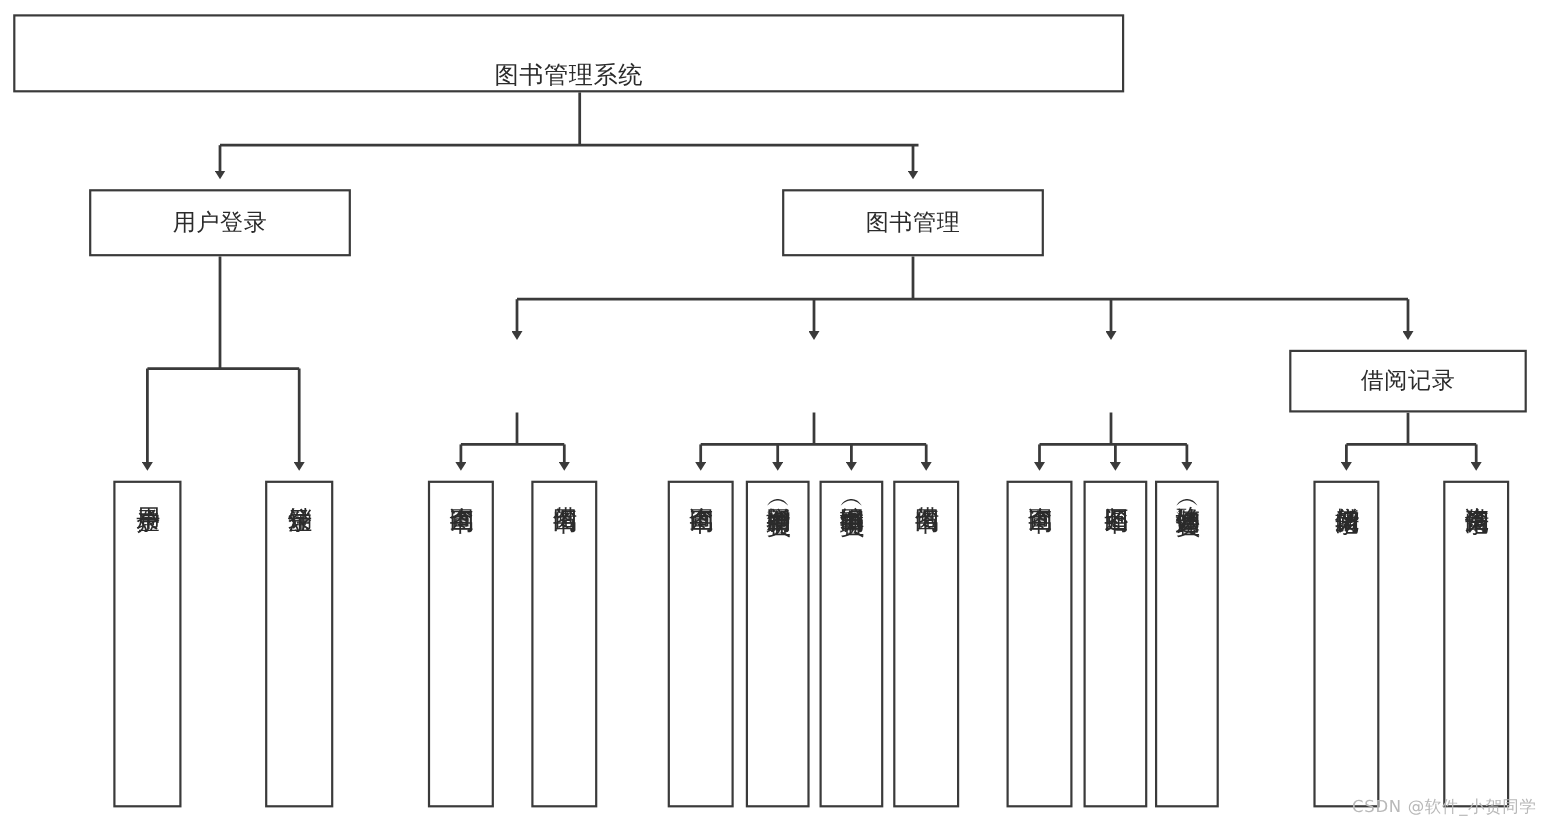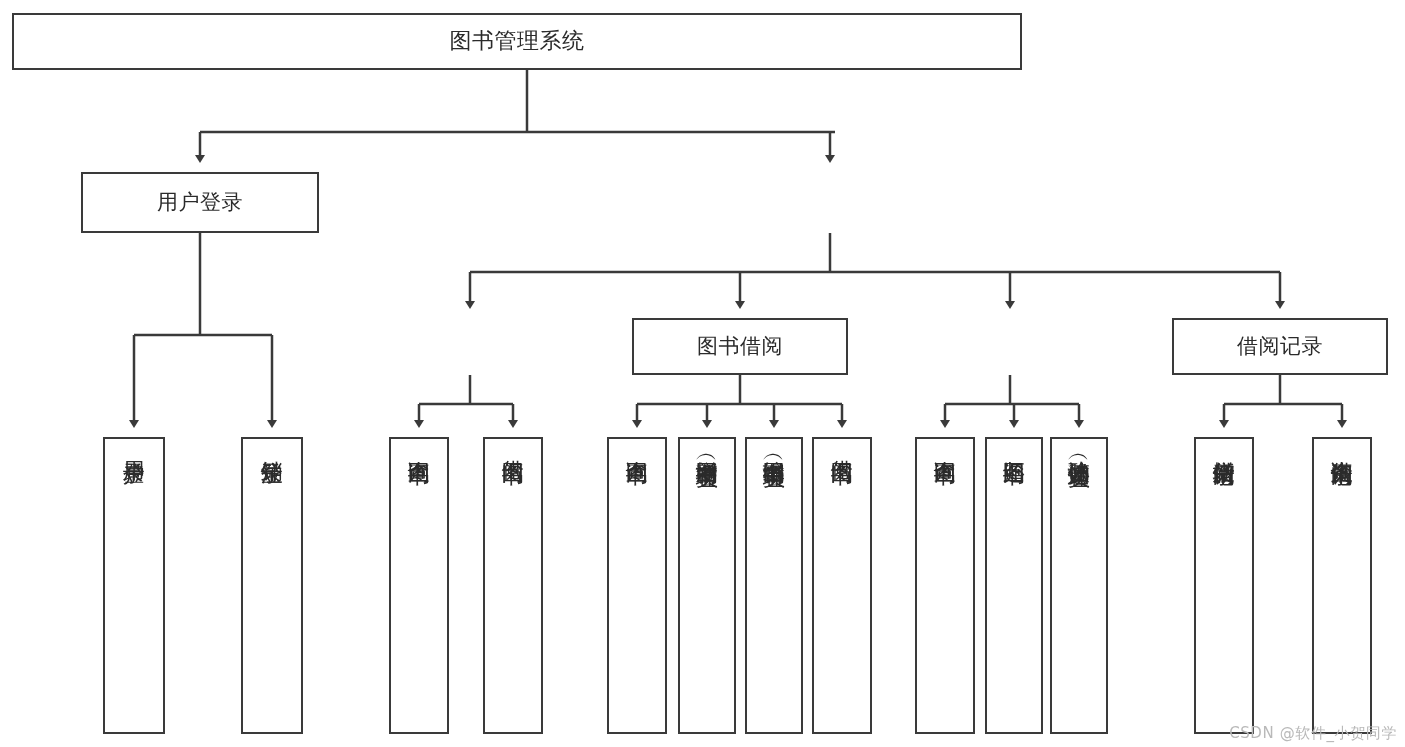--- a/index.html
+++ b/index.html
@@ -126,7 +126,7 @@
     </g>
   </svg>
 
-  <div class="node root" style="left:12px; top:13px; width:1010px; height:57px;">
+  <div class="node root" style="left:12px; top:13px; width:1010px; height:71px;align-items:flex-end;">
     <span class="node-label">图书管理系统</span>
   </div>
 

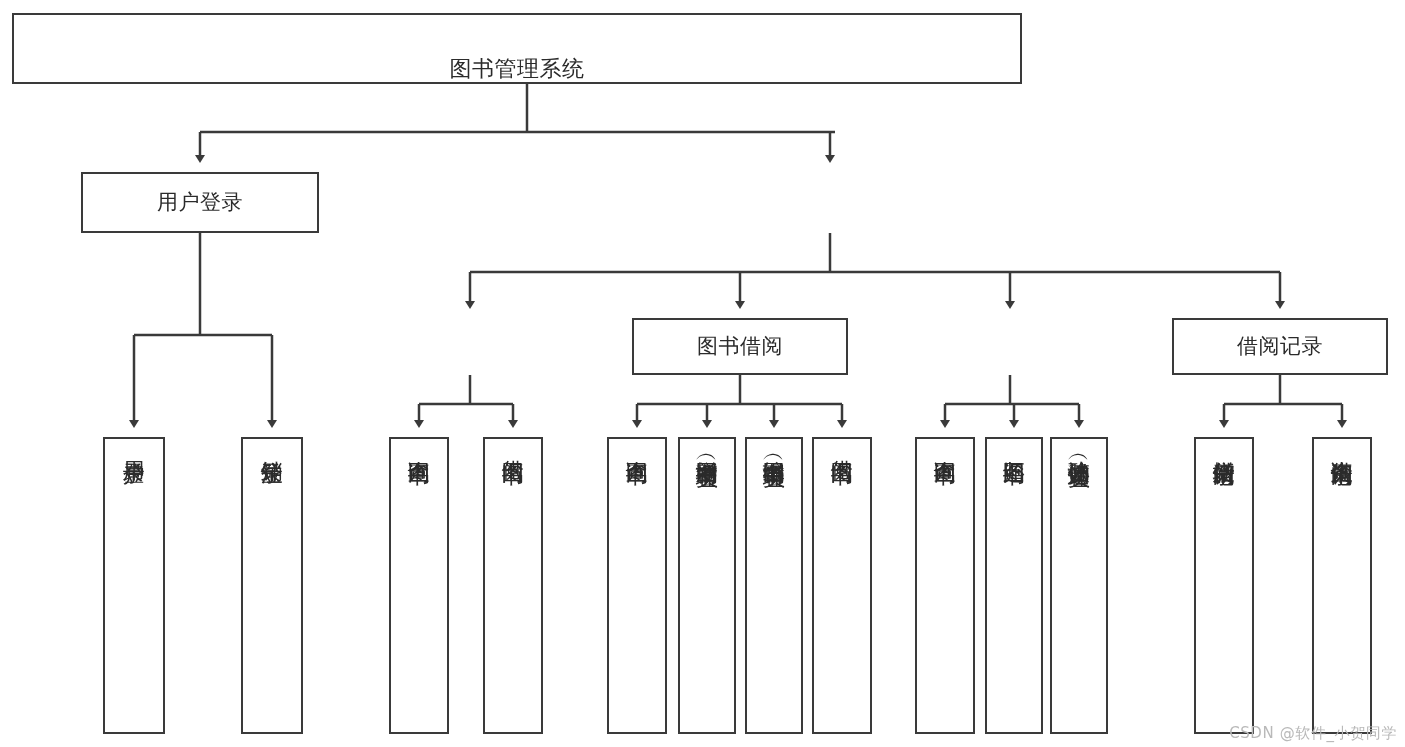--- a/index.html
+++ b/index.html
@@ -133,6 +133,9 @@
   <div class="node level1" style="left:81px; top:172px; width:238px; height:61px;">
     <span class="node-label">用户登录</span>
   </div>
+  <div class="node level1" style="left:711px; top:172px; width:238px; height:61px;">
+    <span class="node-label">图书管理</span>
+  </div>
 
   <div class="node level2" style="left:632px; top:318px; width:216px; height:57px;">
     <span class="node-label">图书借阅</span>

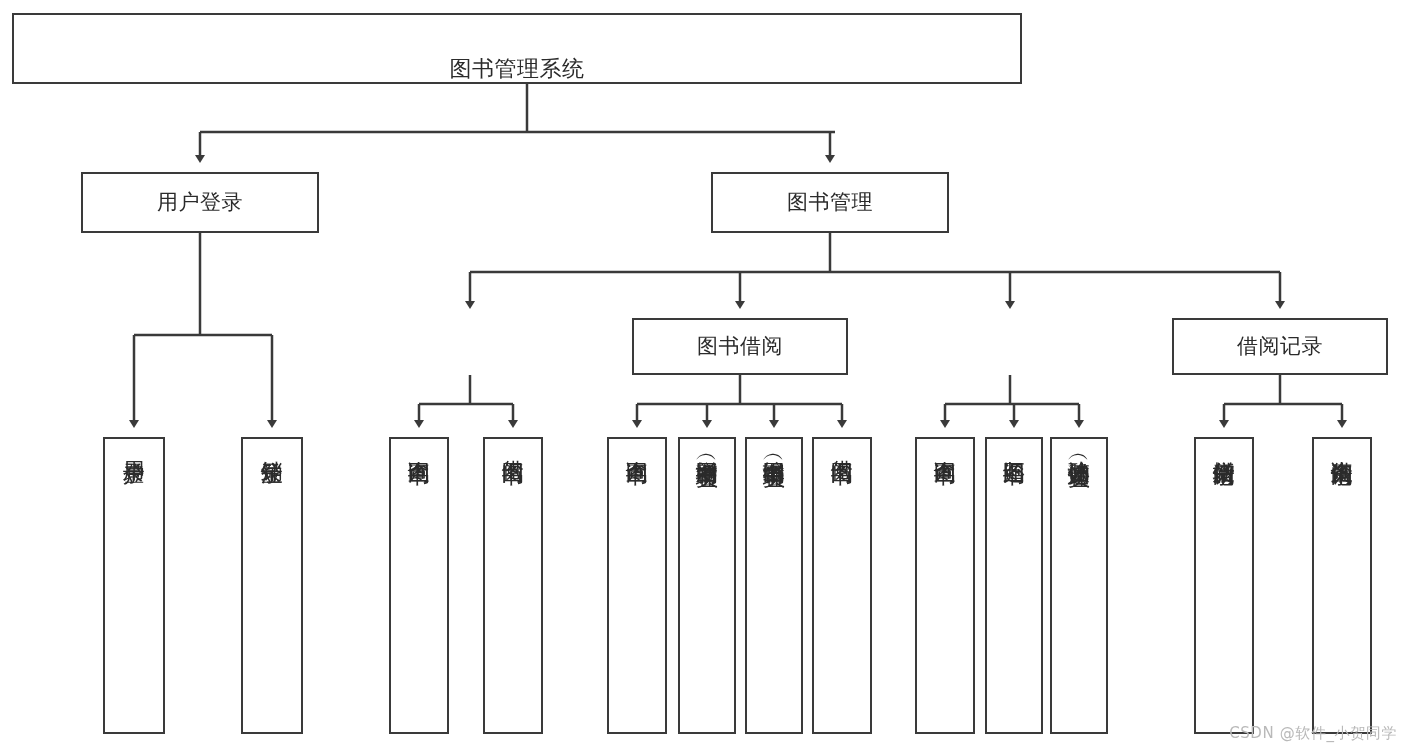--- a/index.html
+++ b/index.html
@@ -137,9 +137,6 @@
     <span class="node-label">图书管理</span>
   </div>
 
-  <div class="node level2" style="left:632px; top:318px; width:216px; height:57px;">
-    <span class="node-label">图书借阅</span>
-  </div>
   <div class="node level2" style="left:1172px; top:318px; width:216px; height:57px;">
     <span class="node-label">借阅记录</span>
   </div>

